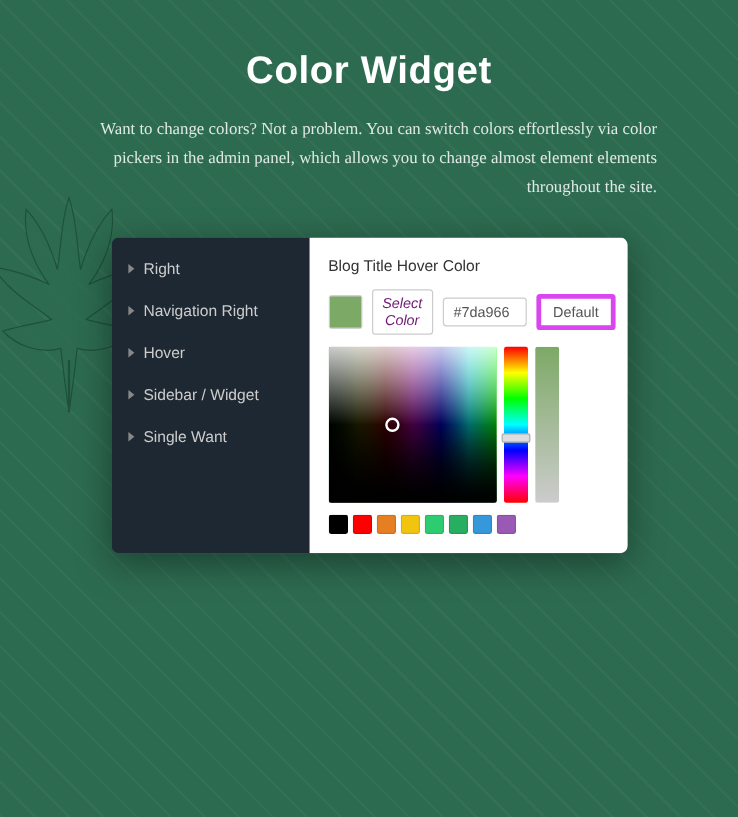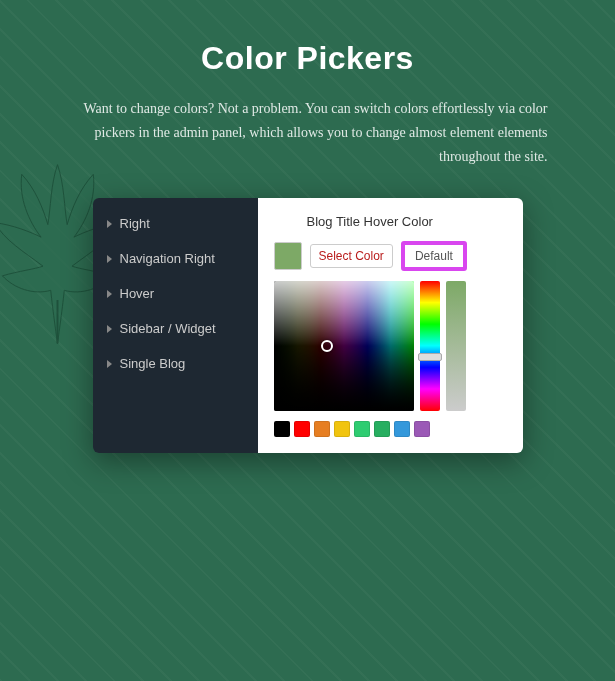--- a/index.html
+++ b/index.html
@@ -292,7 +292,7 @@
 </svg>
 
 <div class="page-content">
-  <h1 class="page-title">Color Pickers</h1>
+  <h1 class="page-title">Color Widget</h1>
   <p class="page-description">Want to change colors? Not a problem. You can switch colors effortlessly via color pickers in the admin panel, which allows you to change almost element elements throughout the site.</p>
 
   <div class="panel-container">

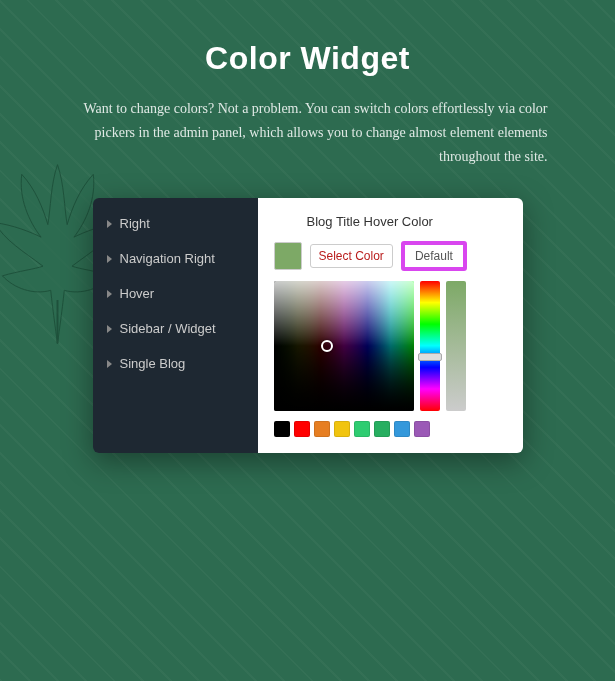--- a/index.html
+++ b/index.html
@@ -104,7 +104,6 @@
       font-family: 'Arial', sans-serif;
       font-weight: 500;
       margin-bottom: 12px;
-      margin-left: 33px;
     }
 
     .color-input-row {

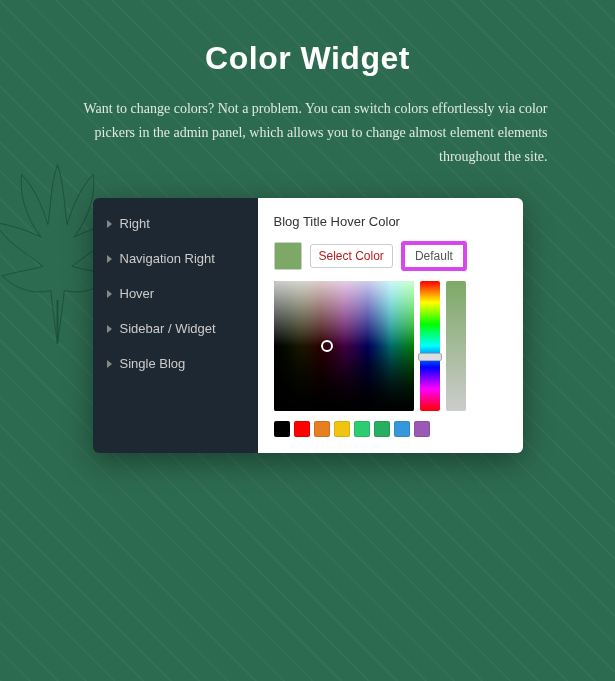--- a/index.html
+++ b/index.html
@@ -128,9 +128,10 @@
       border-radius: 3px;
       padding: 4px 8px;
       font-size: 12px;
-      color: #b91c1c;
+      color: #701a75;
       cursor: pointer;
       font-family: 'Arial', sans-serif;
+      font-style: italic;
     }
 
     .hex-value {

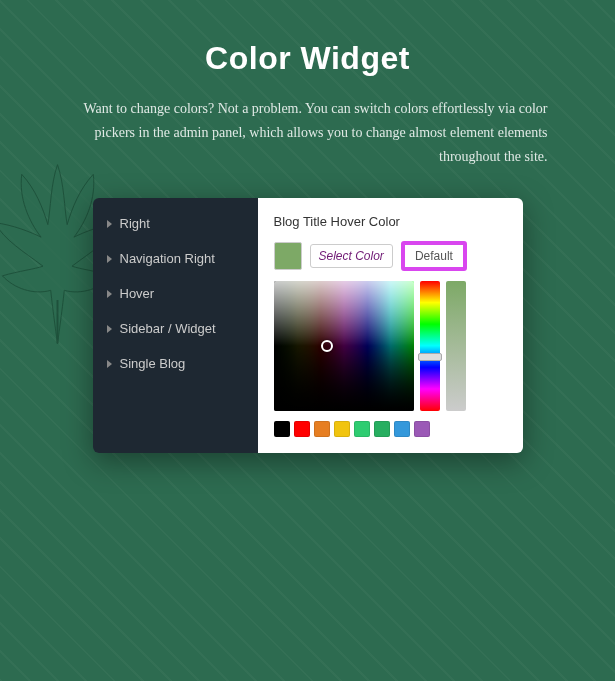--- a/index.html
+++ b/index.html
@@ -326,6 +326,7 @@
       <div class="color-input-row">
         <div class="color-swatch"></div>
         <button class="select-color-btn">Select Color</button>
+        <input class="hex-value" type="text" value="#7da966" style="">
         <button class="default-btn">Default</button>
       </div>
 

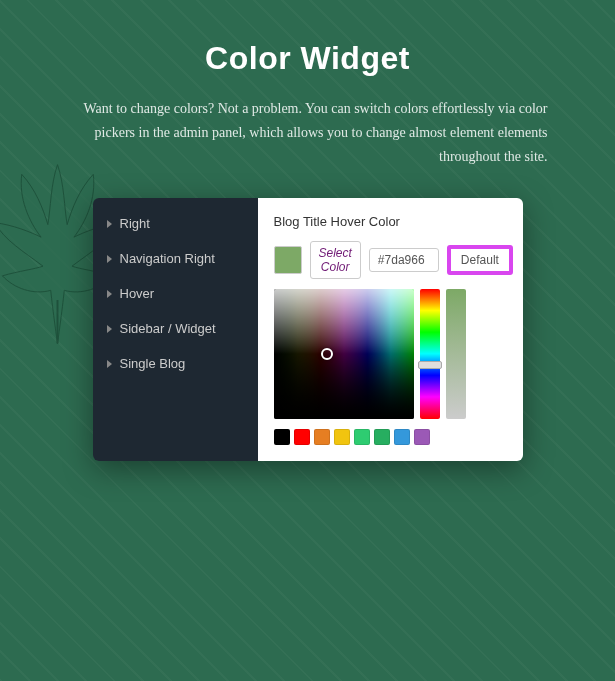--- a/index.html
+++ b/index.html
@@ -316,7 +316,7 @@
       </div>
       <div class="sidebar-item">
         <span class="sidebar-arrow"></span>
-        <span>Single Blog</span>
+        <span>Single Want</span>
       </div>
     </div>
 

